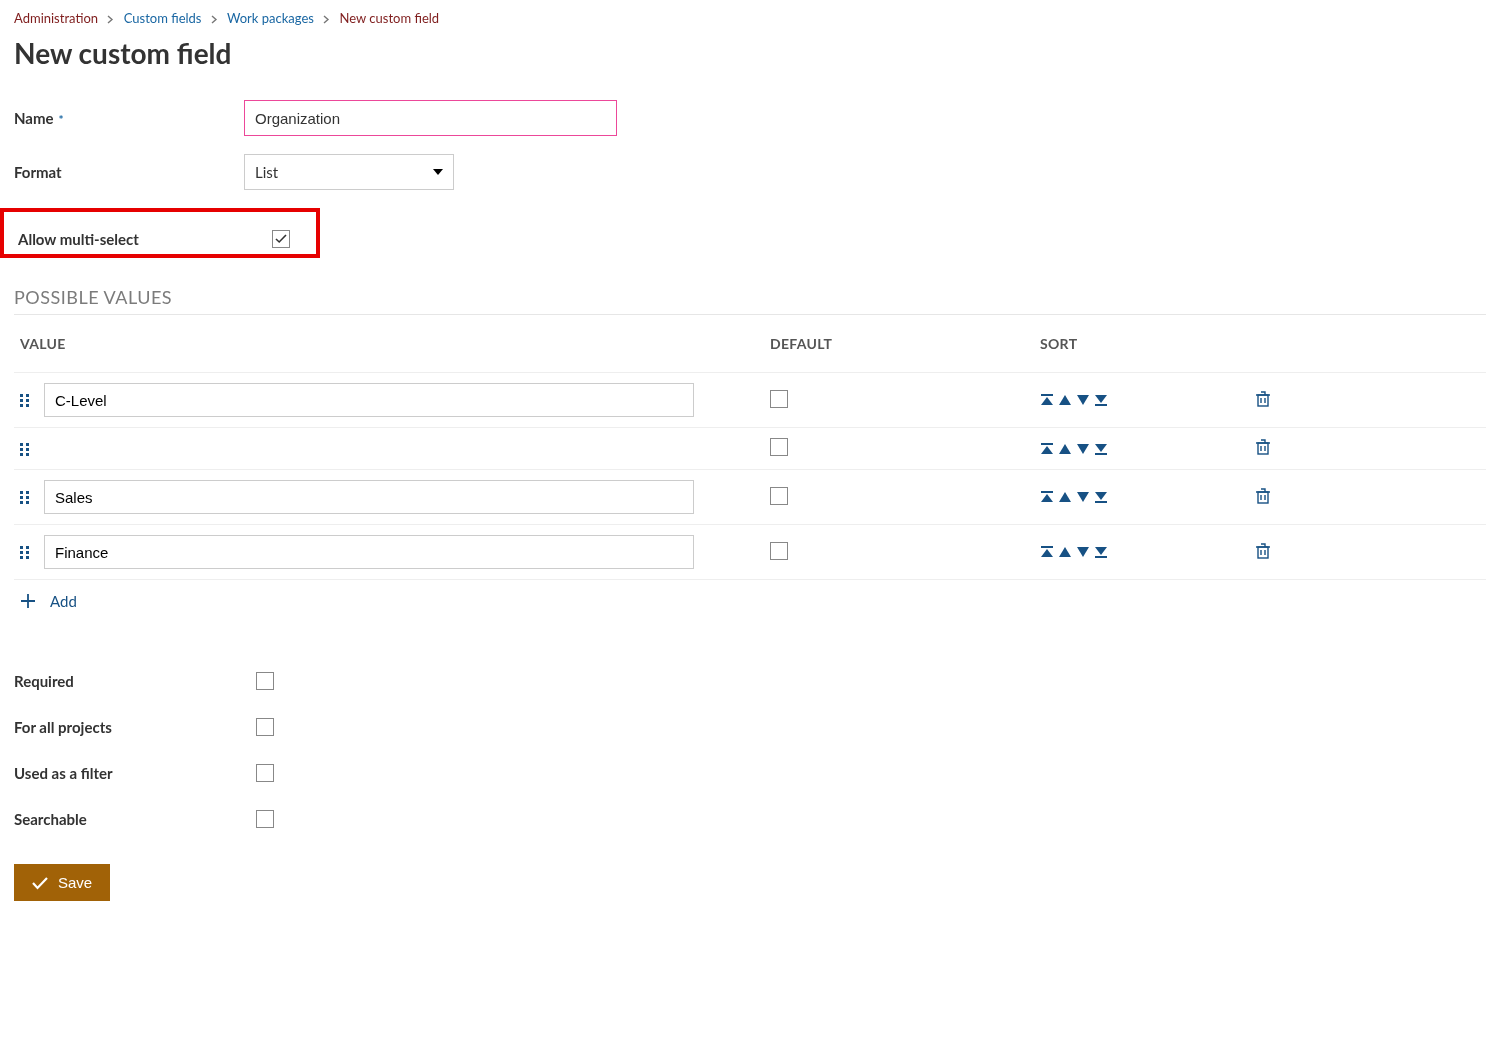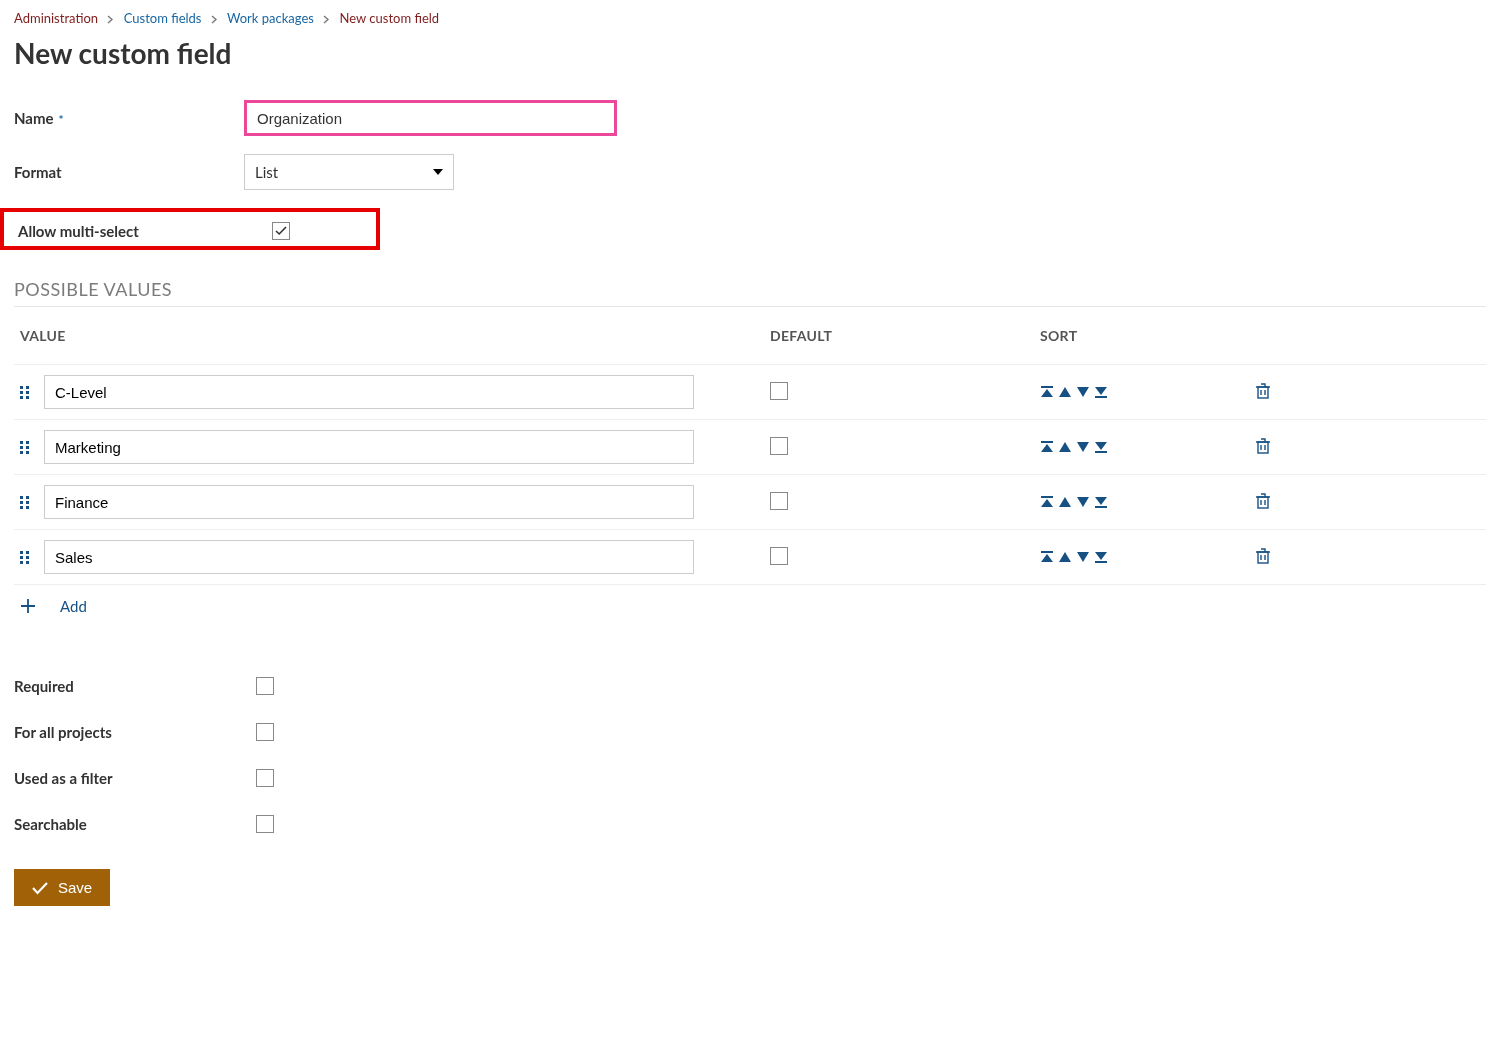--- a/index.html
+++ b/index.html
@@ -39,7 +39,7 @@
   .form-row input[type="text"].text-input {
     width: 373px;
     height: 36px;
-    border: 3px solid #ec4899;
+    border: 1px solid #ec4899;
     padding: 4px 10px;
     font-size: 15px;
     color: #333;

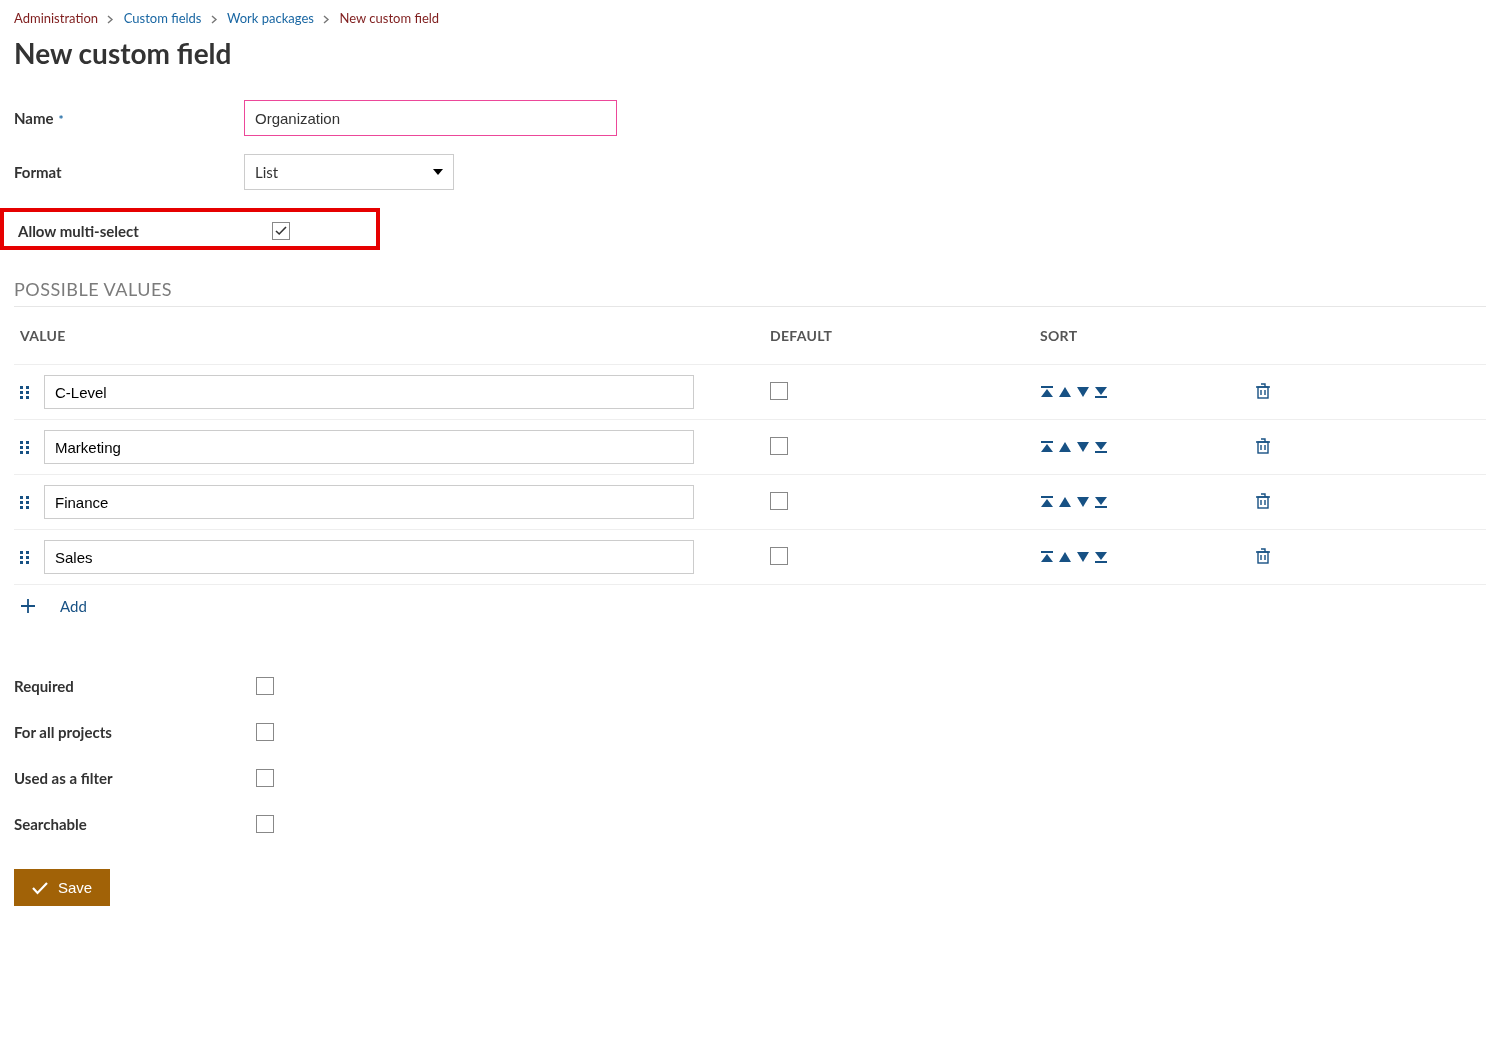--- a/index.html
+++ b/index.html
@@ -73,10 +73,10 @@
   
   .highlight-row {
     border: 4px solid #e60000;
-    padding: 10px 0 6px 0;
+    padding: 18px 0 6px 0;
     margin-left: -14px;
     padding-left: 14px;
-    width: 380px;
+    width: 320px;
     gap: 24px;
   }
   .highlight-row .lbl { width: 230px; }

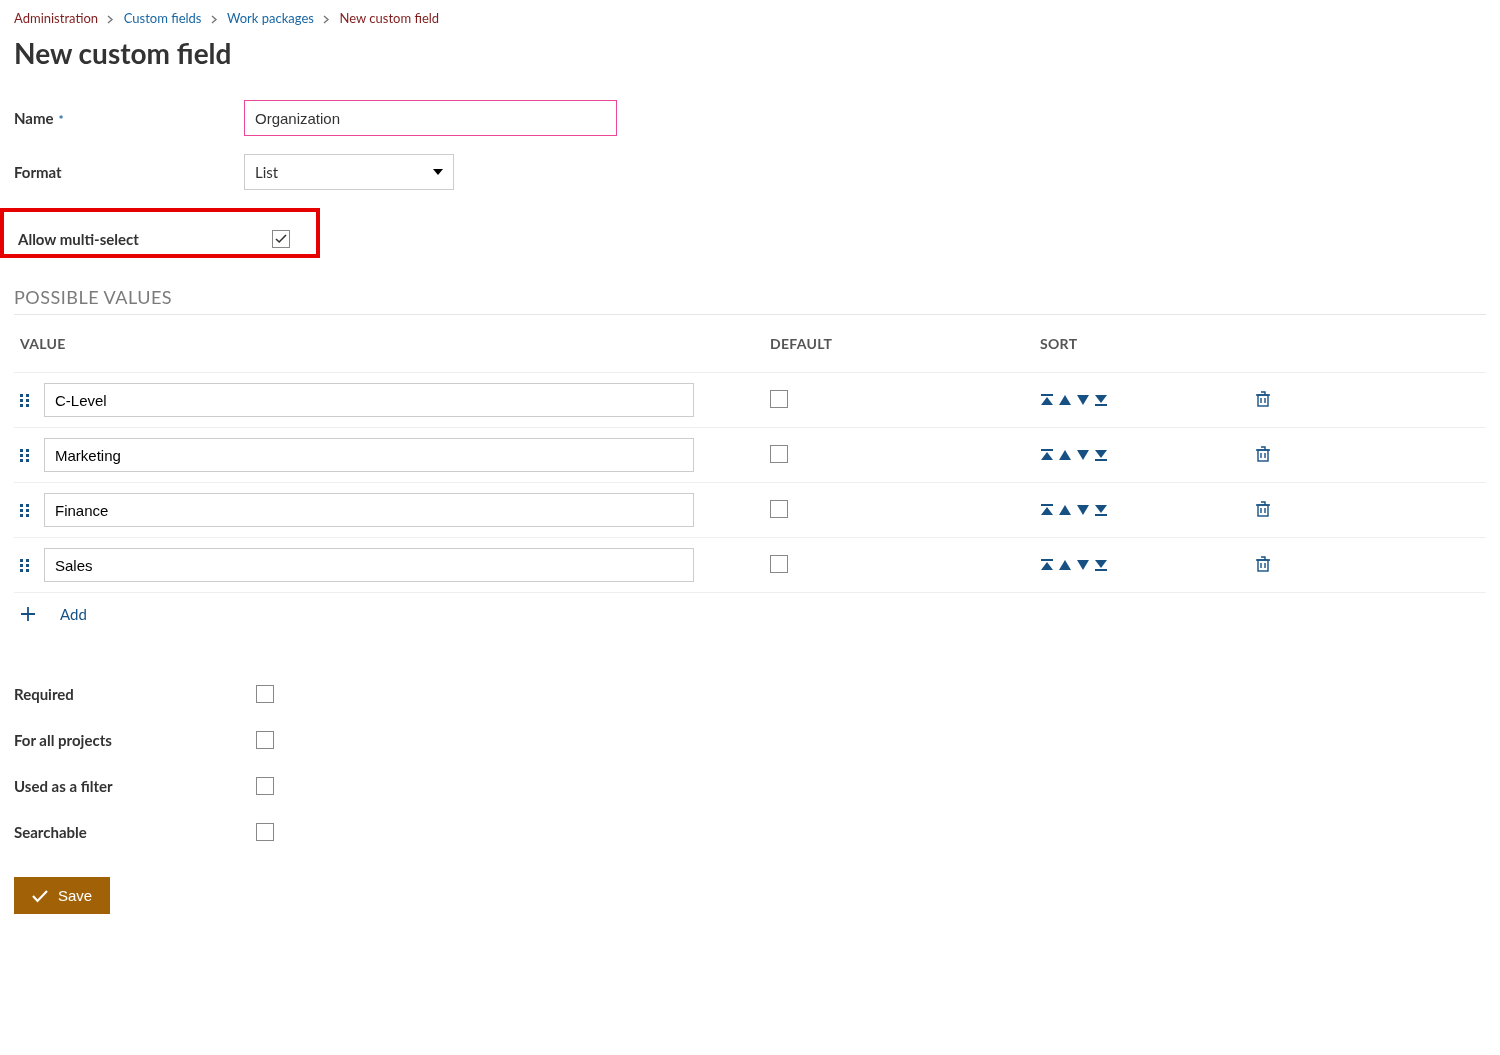--- a/index.html
+++ b/index.html
@@ -279,7 +279,6 @@
                 </g>
               </svg>
             </span>
-            <input type="text" value="Marketing" style="">
           </div>
           <div class="pv-default-cell"><span class="checkbox"></span></div>
           <div class="sort-icons">

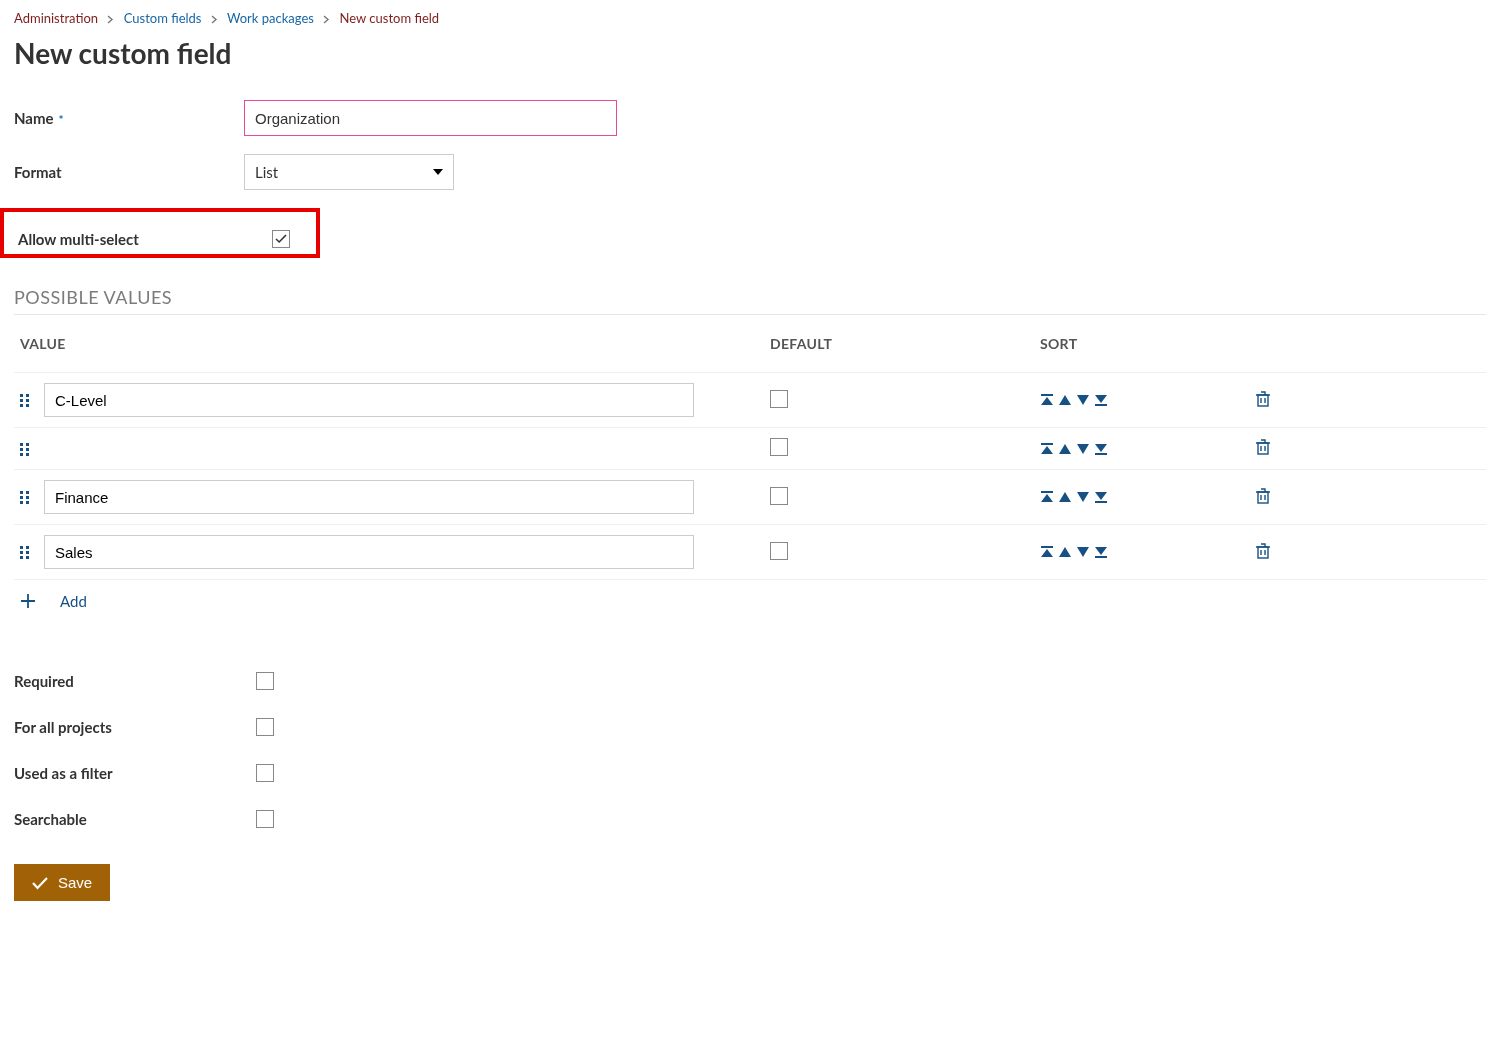--- a/index.html
+++ b/index.html
@@ -320,7 +320,7 @@
                 </g>
               </svg>
             </span>
-            <input type="text" value="Finance" style="">
+            <input type="text" value="Sales" style="">
           </div>
           <div class="pv-default-cell"><span class="checkbox"></span></div>
           <div class="sort-icons">
@@ -362,7 +362,7 @@
                 </g>
               </svg>
             </span>
-            <input type="text" value="Sales" style="">
+            <input type="text" value="Finance" style="">
           </div>
           <div class="pv-default-cell"><span class="checkbox"></span></div>
           <div class="sort-icons">

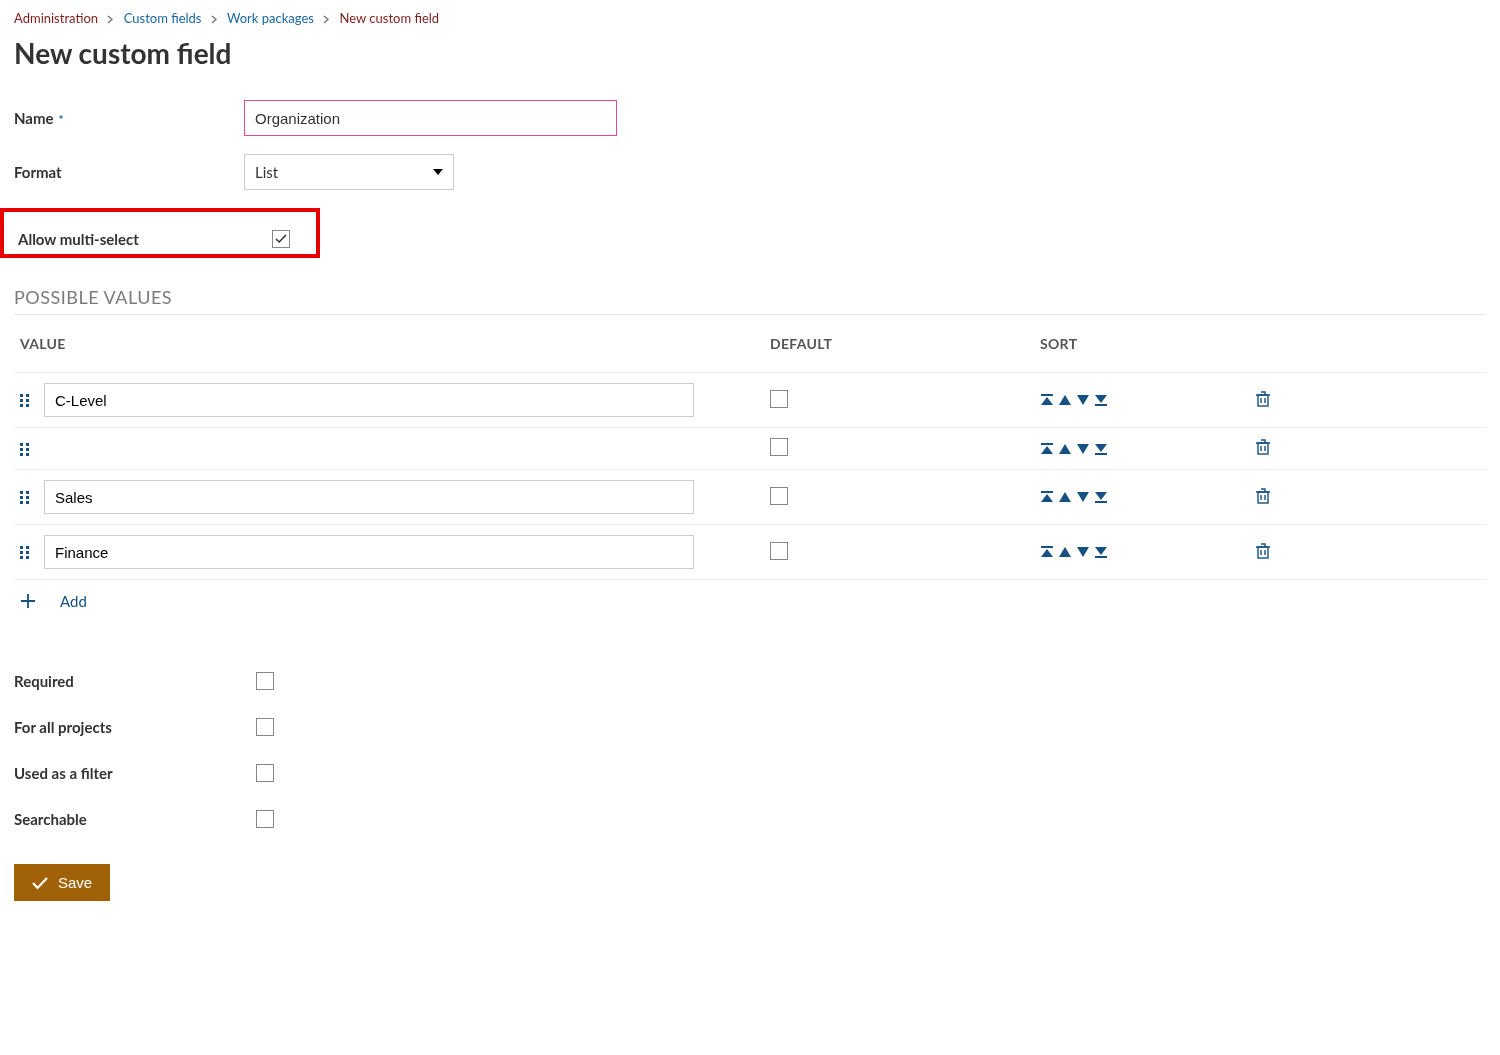--- a/index.html
+++ b/index.html
@@ -128,7 +128,7 @@
 
   .add-line {
     padding: 12px 6px;
-    display: flex; align-items: center; gap: 24px;
+    display: flex; align-items: center; gap: 14px;
     color: #175184;
     cursor: pointer;
     font-size: 15px;

